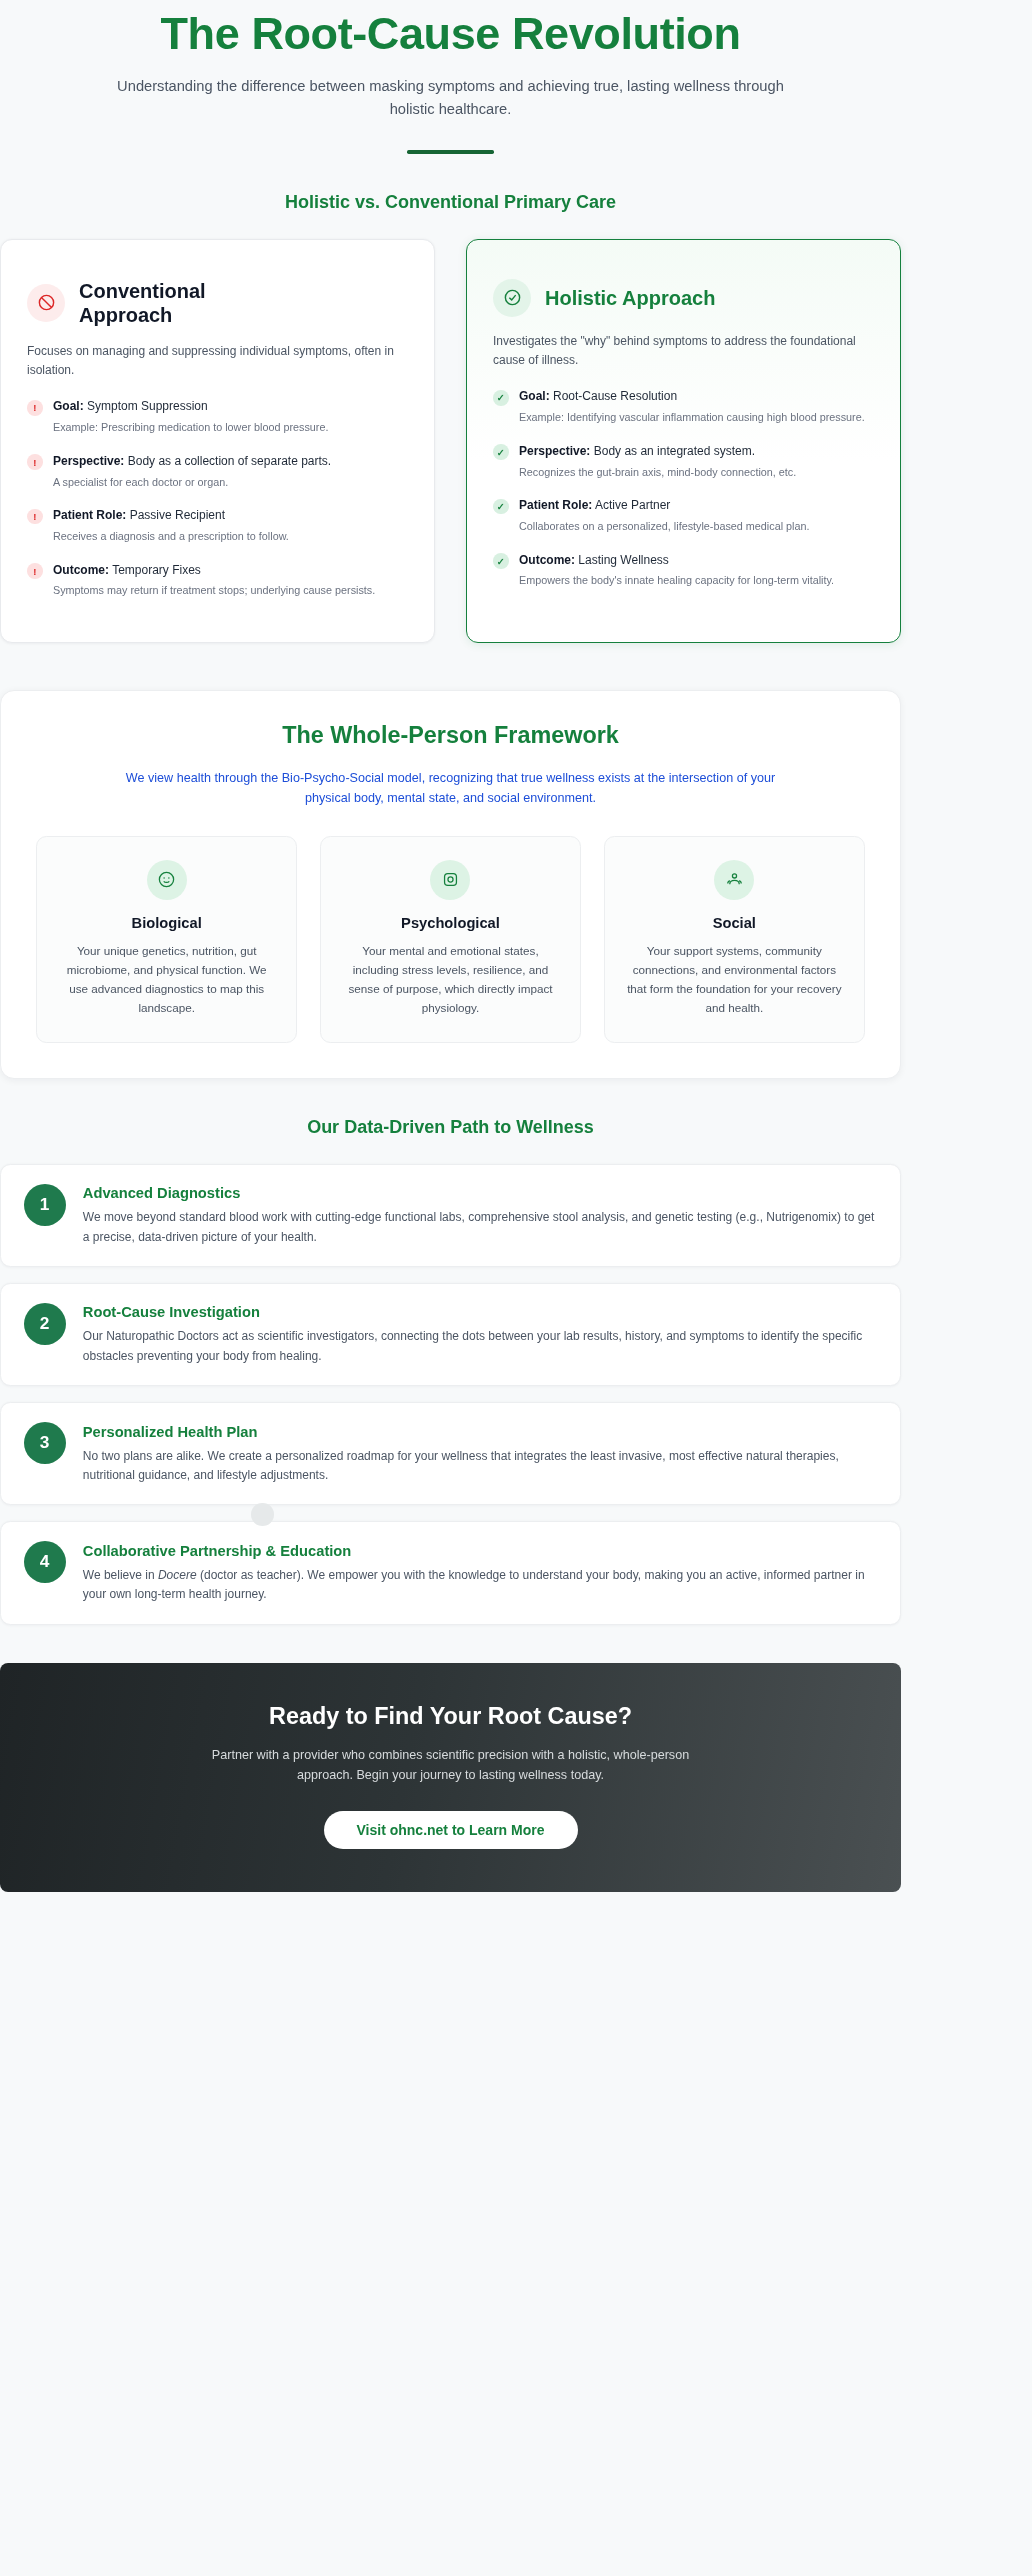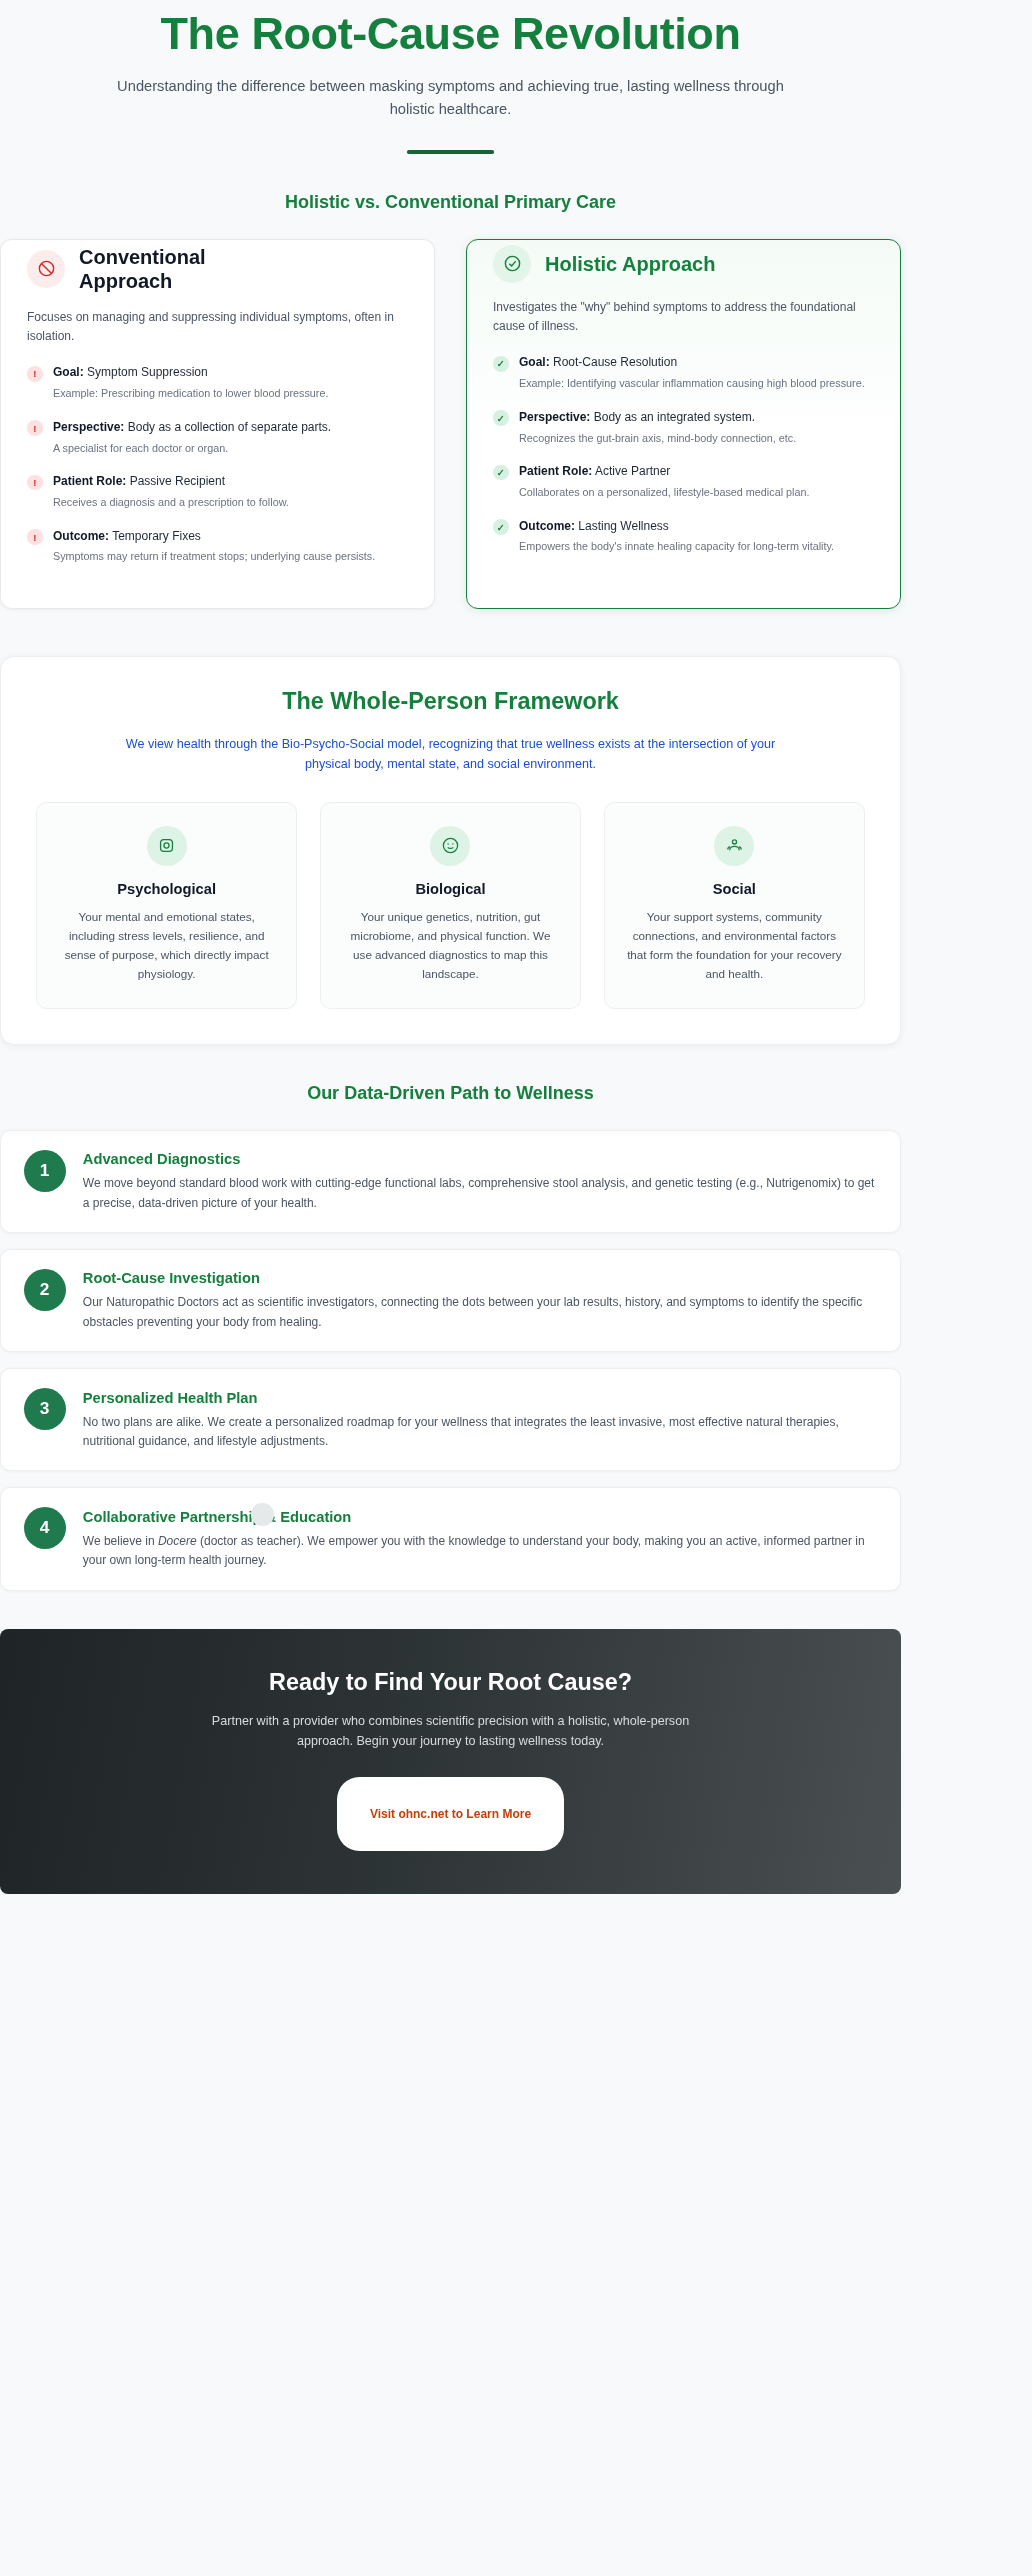--- a/index.html
+++ b/index.html
@@ -67,7 +67,7 @@
     background: #ffffff;
     border: 0.9px solid #e8eaed;
     border-radius: 12px;
-    padding: 5px 26px 26px 26px;
+    padding: 39px 26px 26px 26px;
     box-shadow: 0 0.9px 2.6px rgba(16,24,40,0.05);
   }
   .card.holistic {

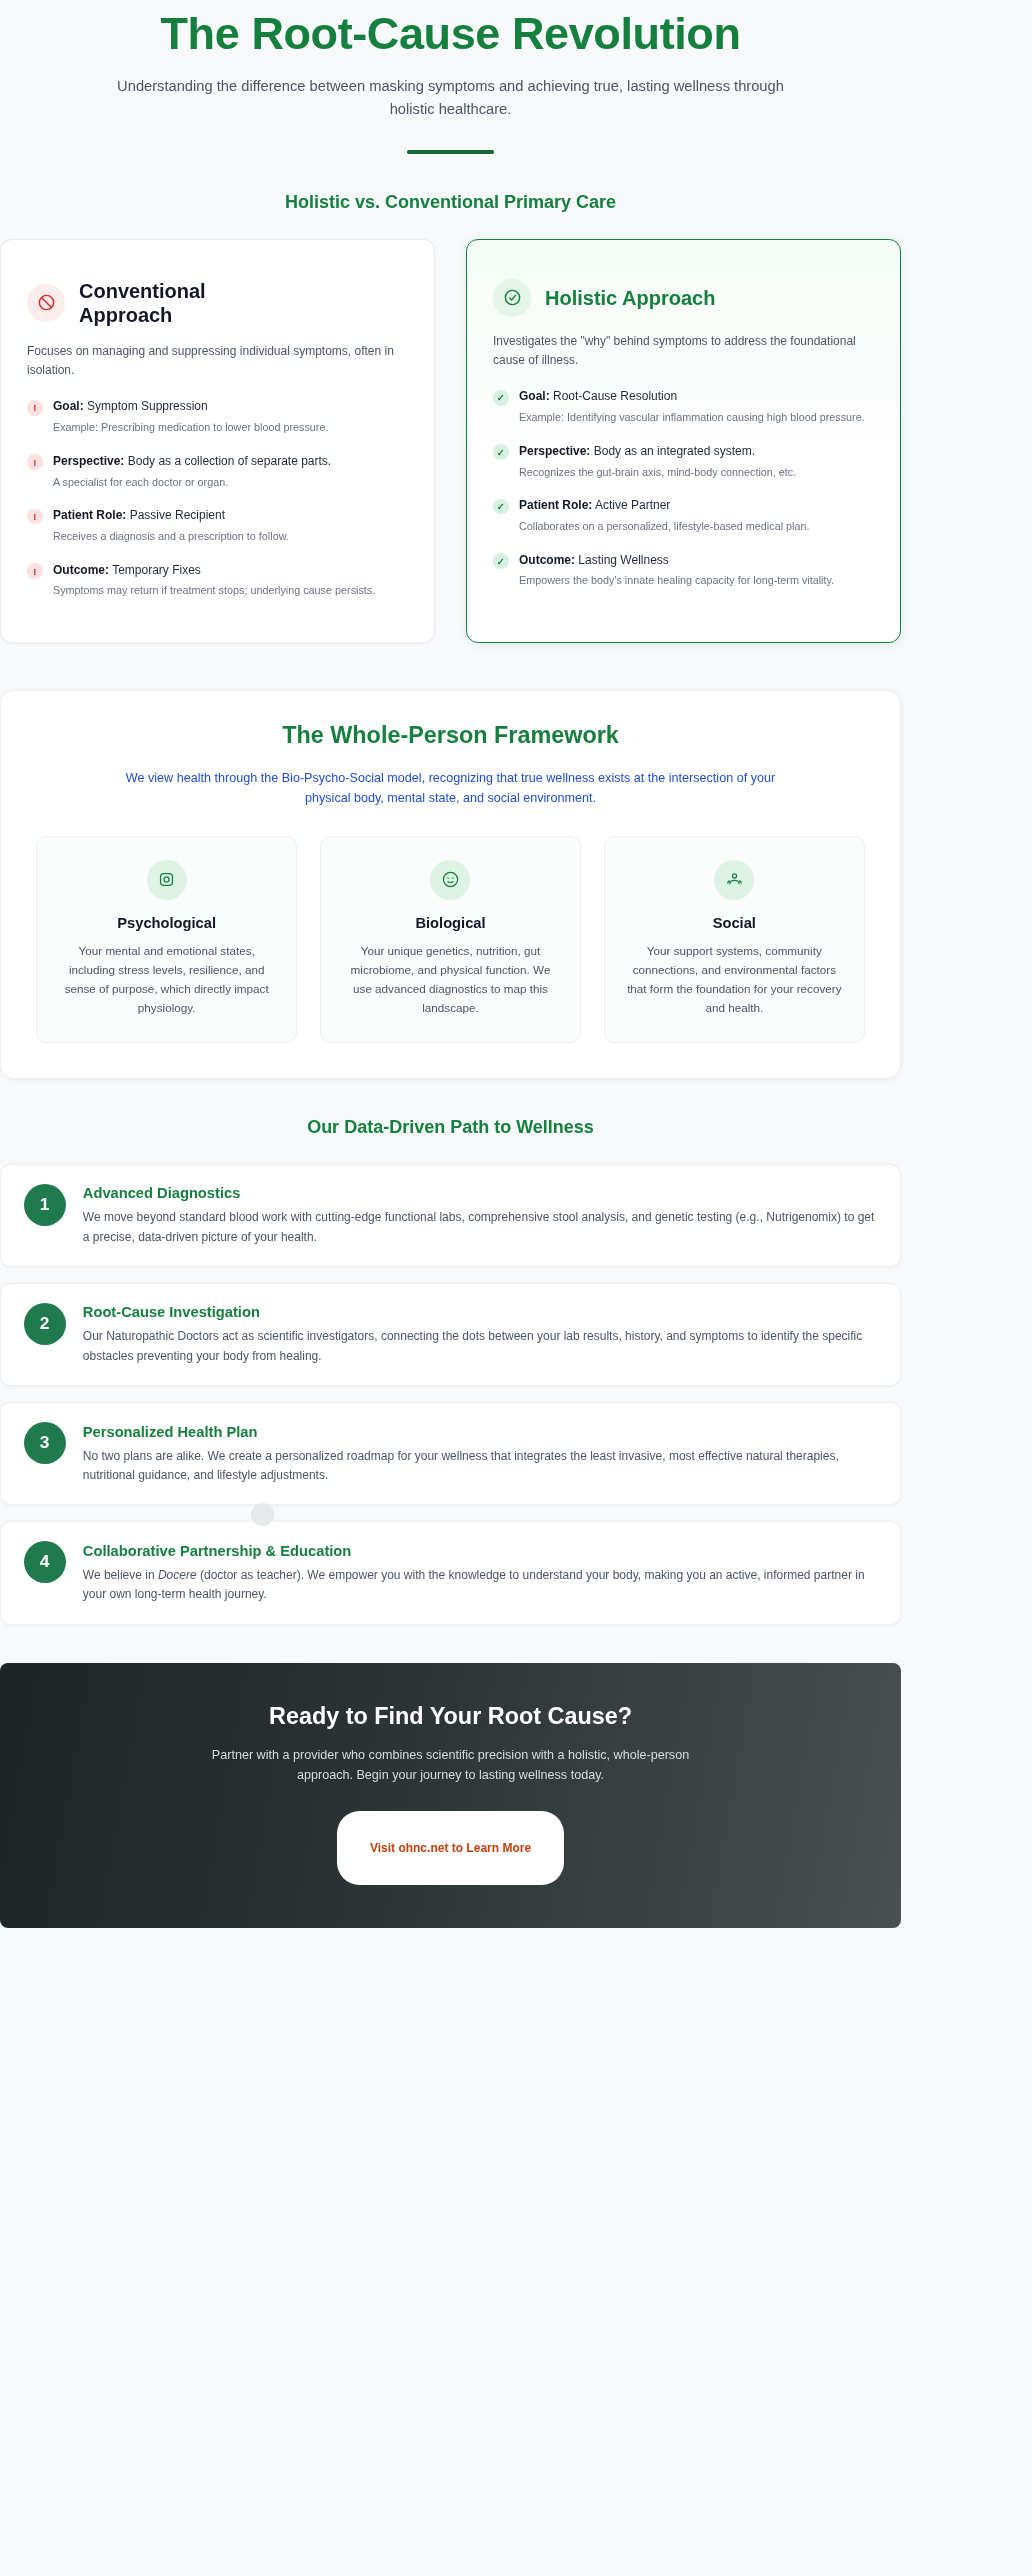--- a/index.html
+++ b/index.html
@@ -384,17 +384,6 @@
         <div class="tri-col">
           <div class="tri-ic">
             <svg width="19" height="19" viewBox="0 0 24 24" fill="none" stroke="#15803d" stroke-width="1.6">
-              <rect x="4.5" y="4.5" width="15" height="15" rx="4"></rect>
-              <circle cx="12" cy="12" r="3.2"></circle>
-            </svg>
-          </div>
-          <h3>Psychological</h3>
-          <p>Your mental and emotional states, including stress levels, resilience, and sense of purpose, which directly impact physiology.</p>
-        </div>
-
-        <div class="tri-col">
-          <div class="tri-ic">
-            <svg width="19" height="19" viewBox="0 0 24 24" fill="none" stroke="#15803d" stroke-width="1.6">
               <circle cx="12" cy="12" r="9"></circle>
               <circle cx="9" cy="10" r="0.9" fill="#15803d" stroke="none"></circle>
               <circle cx="15" cy="10" r="0.9" fill="#15803d" stroke="none"></circle>
@@ -403,6 +392,17 @@
           </div>
           <h3>Biological</h3>
           <p>Your unique genetics, nutrition, gut microbiome, and physical function. We use advanced diagnostics to map this landscape.</p>
+        </div>
+
+        <div class="tri-col">
+          <div class="tri-ic">
+            <svg width="19" height="19" viewBox="0 0 24 24" fill="none" stroke="#15803d" stroke-width="1.6">
+              <rect x="4.5" y="4.5" width="15" height="15" rx="4"></rect>
+              <circle cx="12" cy="12" r="3.2"></circle>
+            </svg>
+          </div>
+          <h3>Psychological</h3>
+          <p>Your mental and emotional states, including stress levels, resilience, and sense of purpose, which directly impact physiology.</p>
         </div>
 
         <div class="tri-col">

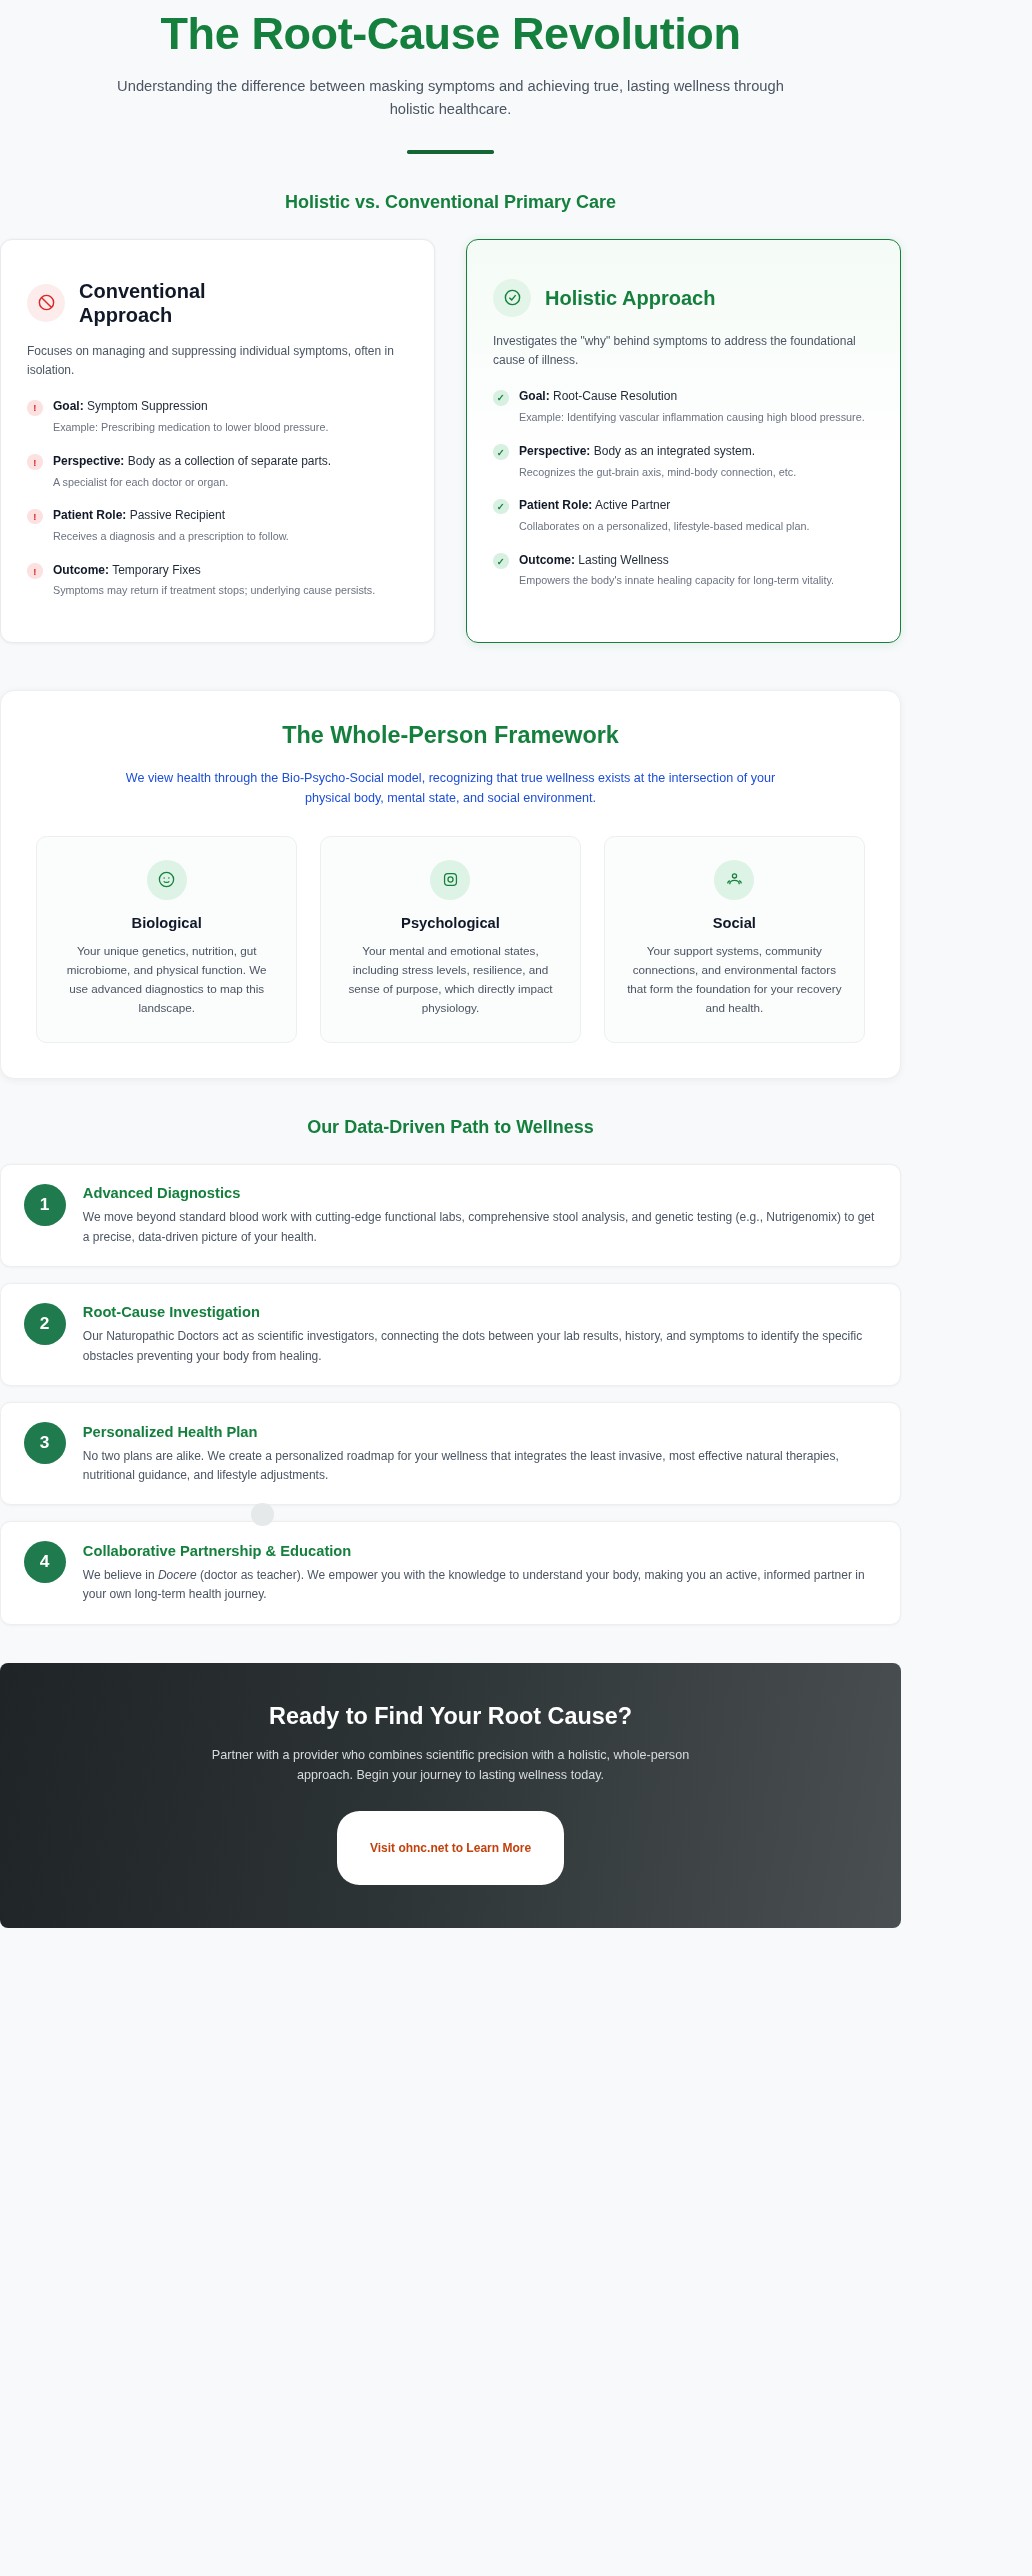--- a/index.html
+++ b/index.html
@@ -249,12 +249,12 @@
   .cta-btn {
     display: inline-block;
     background: #ffffff;
-    color: #c2410c;
-    font-size: 12px;
+    color: #15803d;
+    font-size: 14px;
     font-weight: bold;
     border: none;
     border-radius: 22.5px;
-    padding: 30px 33px;
+    padding: 11px 33px;
     cursor: pointer;
     font-family: "Liberation Sans", sans-serif;
   }

